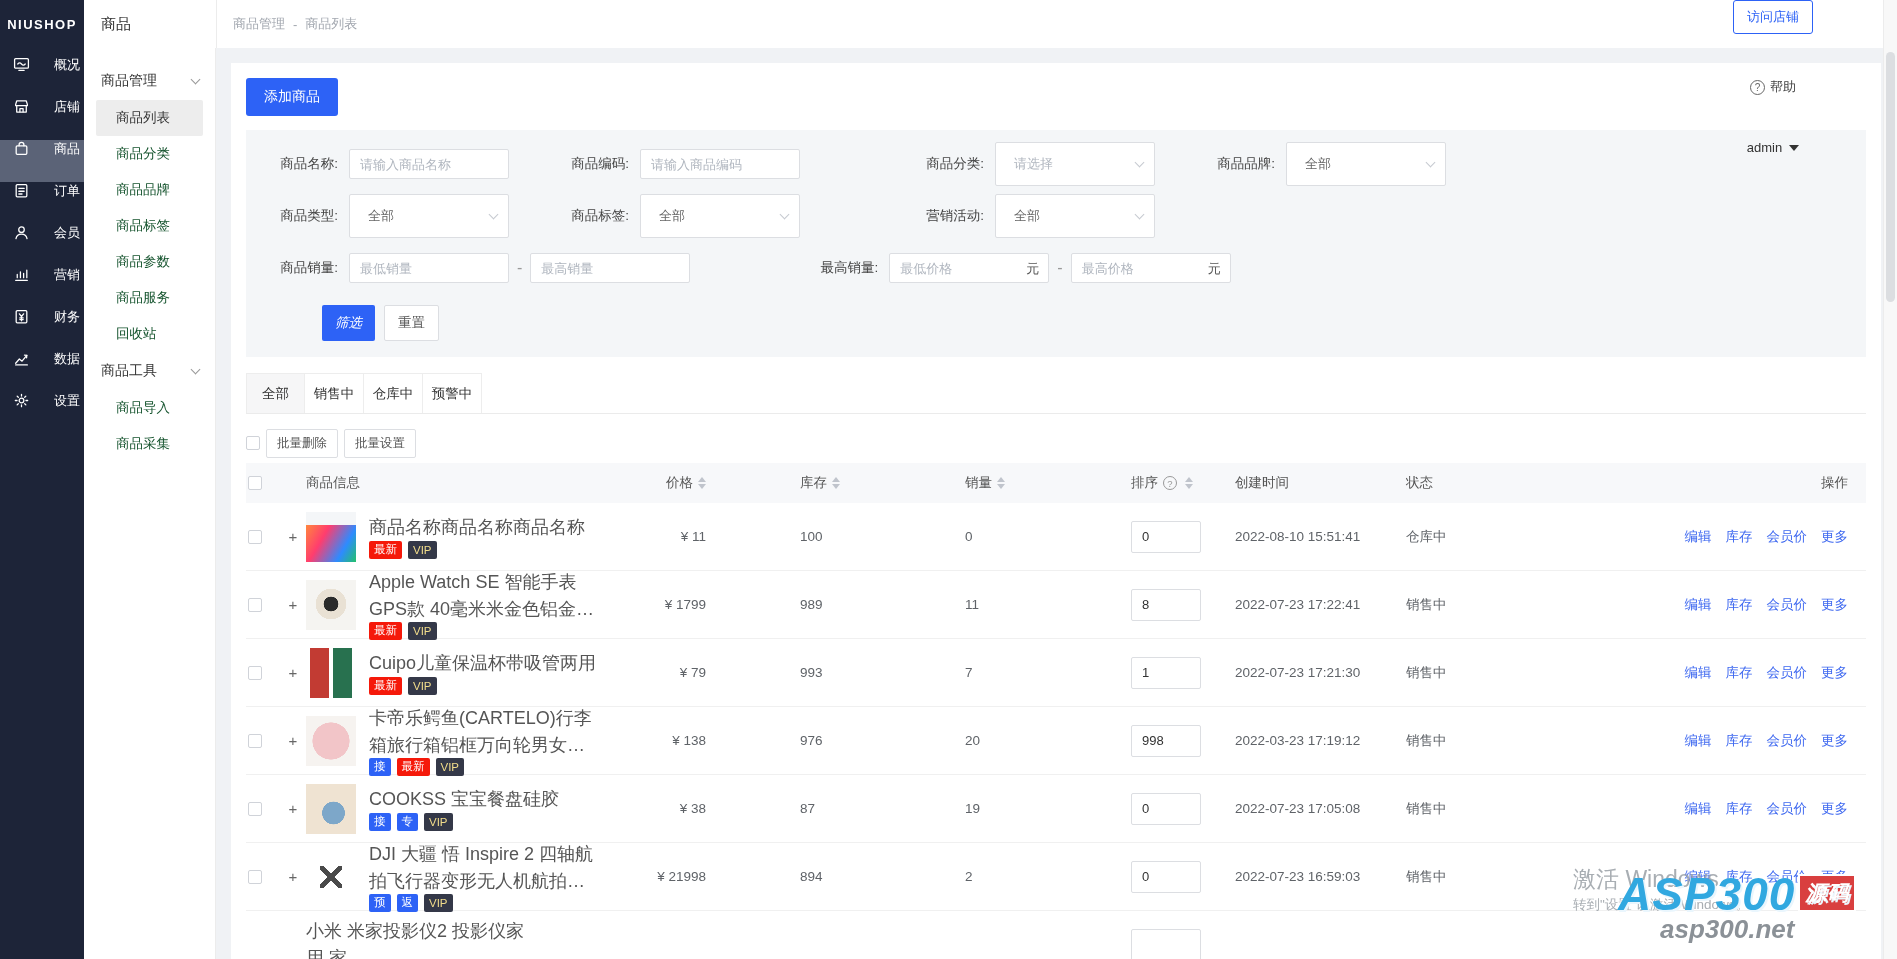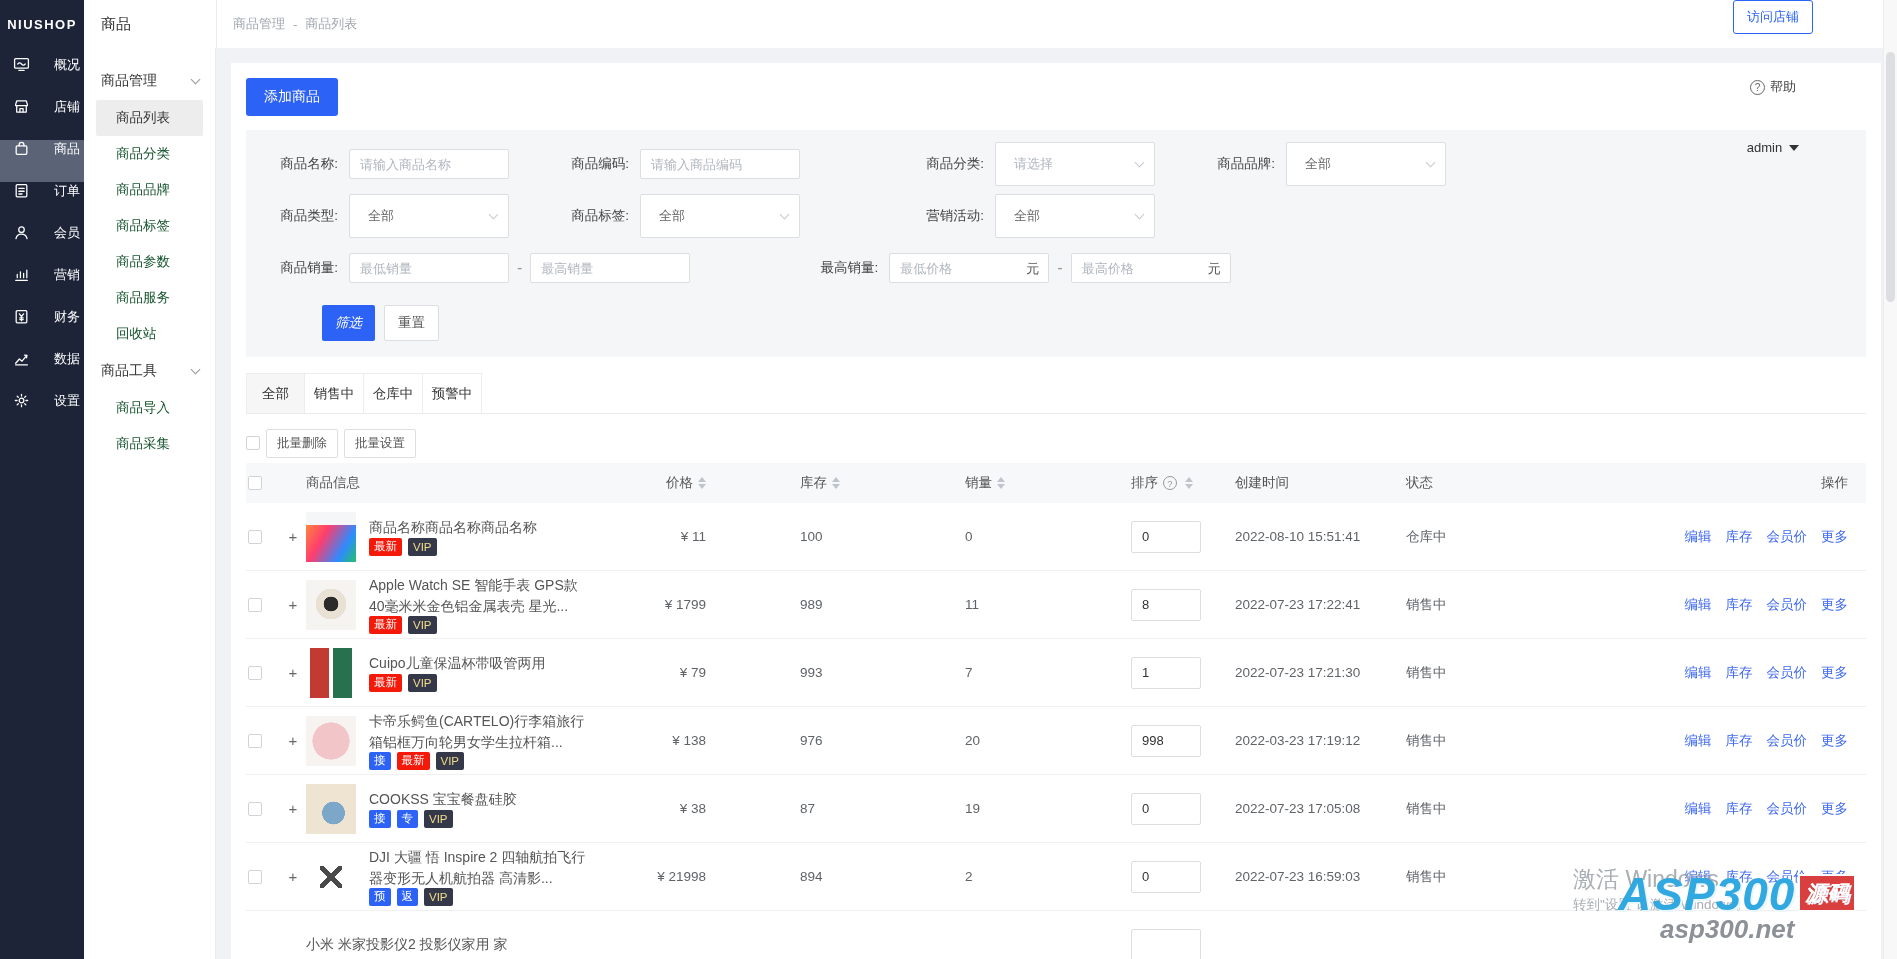--- a/index.html
+++ b/index.html
@@ -97,7 +97,7 @@
   .pimg-drone::before { content:""; position:absolute; inset:14px; background:linear-gradient(45deg,rgba(0,0,0,0) 42%,#4a4a4a 42% 58%,rgba(0,0,0,0) 58%),linear-gradient(135deg,rgba(0,0,0,0) 42%,#4a4a4a 42% 58%,rgba(0,0,0,0) 58%); }
 
   .ptext { min-width:0; }
-  .pname { width:228px; font-size:14px; color:#555; line-height:1.45; display:-webkit-box; -webkit-line-clamp:2; -webkit-box-orient:vertical; overflow:hidden; }
+  .pname { width:228px; font-size:18px; color:#555; line-height:1.45; display:-webkit-box; -webkit-line-clamp:2; -webkit-box-orient:vertical; overflow:hidden; }
   .tags { display:flex; gap:6px; margin-top:0; }
   .tag { height:18px; padding:0 5px; display:inline-flex; align-items:center; font-size:11.5px; border-radius:2px; color:#fff; }
   .tag-red { background:#f5190a; }

